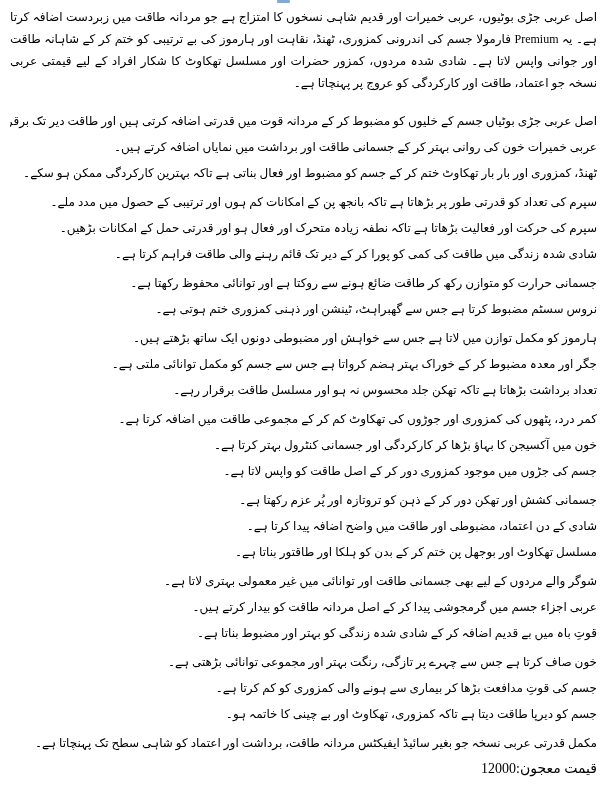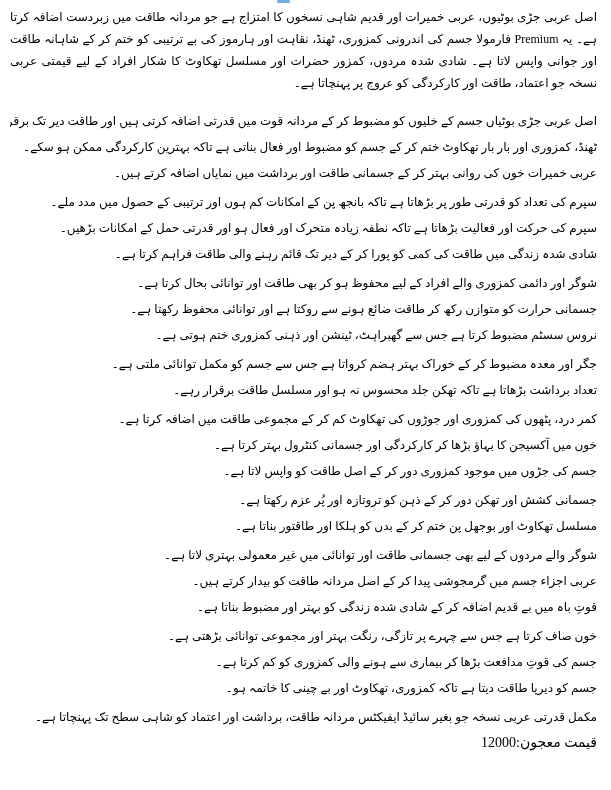--- a/index.html
+++ b/index.html
@@ -68,8 +68,8 @@
   <div>
       <div class="group">
         <div class="line">اصل عربی جڑی بوٹیاں جسم کے خلیوں کو مضبوط کر کے مردانہ قوت میں قدرتی اضافہ کرتی ہیں اور طاقت دیر تک برقرار رہتی ہے۔</div>
+        <div class="line">عربی خمیرات خون کی روانی بہتر کر کے جسمانی طاقت اور برداشت میں نمایاں اضافہ کرتے ہیں۔</div>
         <div class="line">ٹھنڈ، کمزوری اور بار بار تھکاوٹ ختم کر کے جسم کو مضبوط اور فعال بناتی ہے تاکہ بہترین کارکردگی ممکن ہو سکے۔</div>
-        <div class="line">عربی خمیرات خون کی روانی بہتر کر کے جسمانی طاقت اور برداشت میں نمایاں اضافہ کرتے ہیں۔</div>
       </div>
       <div class="group">
         <div class="line">سپرم کی تعداد کو قدرتی طور پر بڑھاتا ہے تاکہ بانجھ پن کے امکانات کم ہوں اور ترتیبی کے حصول میں مدد ملے۔</div>

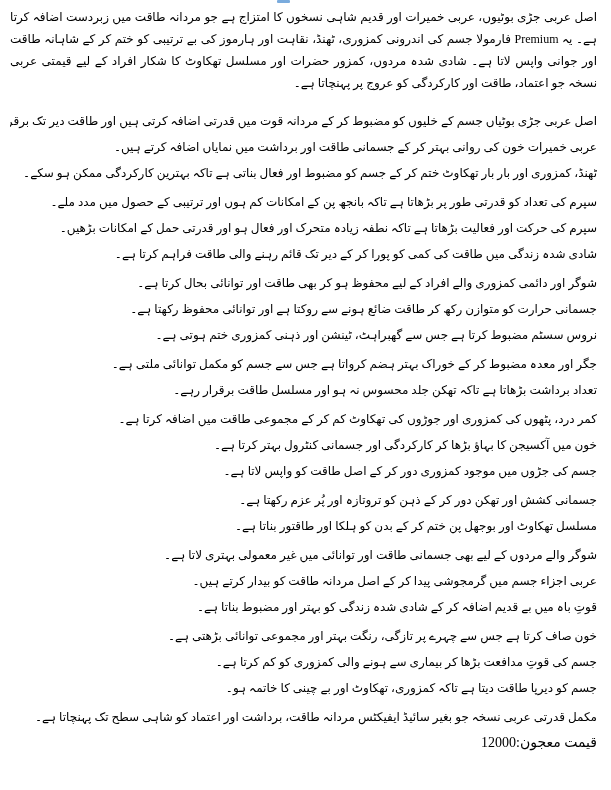--- a/index.html
+++ b/index.html
@@ -77,7 +77,6 @@
         <div class="line">شادی شدہ زندگی میں طاقت کی کمی کو پورا کر کے دیر تک قائم رہنے والی طاقت فراہم کرتا ہے۔</div>
       </div>
       <div class="group">
-        <div class="line">شوگر اور دائمی کمزوری والے افراد کے لیے محفوظ ہو کر بھی طاقت اور توانائی بحال کرتا ہے۔</div>
         <div class="line">جسمانی حرارت کو متوازن رکھ کر طاقت ضائع ہونے سے روکتا ہے اور توانائی محفوظ رکھتا ہے۔</div>
         <div class="line">نروس سسٹم مضبوط کرتا ہے جس سے گھبراہٹ، ٹینشن اور ذہنی کمزوری ختم ہوتی ہے۔</div>
       </div>

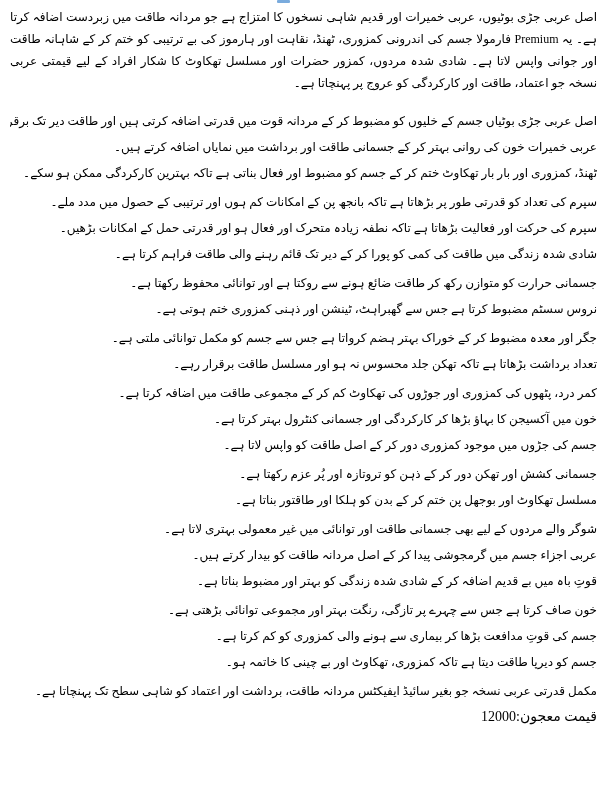--- a/index.html
+++ b/index.html
@@ -81,6 +81,7 @@
         <div class="line">نروس سسٹم مضبوط کرتا ہے جس سے گھبراہٹ، ٹینشن اور ذہنی کمزوری ختم ہوتی ہے۔</div>
       </div>
       <div class="group">
+        <div class="line">ہارموز کو مکمل توازن میں لاتا ہے جس سے خواہش اور مضبوطی دونوں ایک ساتھ بڑھتے ہیں۔</div>
         <div class="line">جگر اور معدہ مضبوط کر کے خوراک بہتر ہضم کرواتا ہے جس سے جسم کو مکمل توانائی ملتی ہے۔</div>
         <div class="line">تعداد برداشت بڑھاتا ہے تاکہ تھکن جلد محسوس نہ ہو اور مسلسل طاقت برقرار رہے۔</div>
       </div>

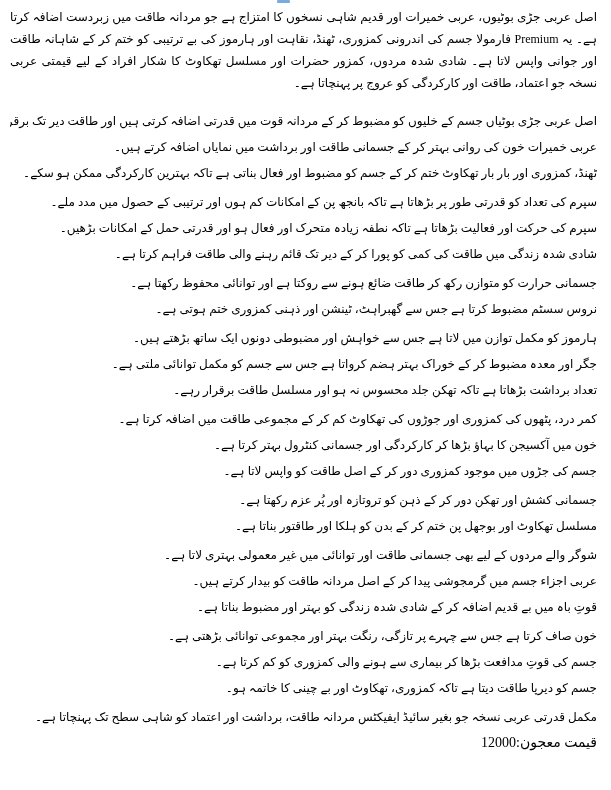--- a/index.html
+++ b/index.html
@@ -92,6 +92,7 @@
       </div>
       <div class="group">
         <div class="line">جسمانی کشش اور تھکن دور کر کے ذہن کو تروتازہ اور پُر عزم رکھتا ہے۔</div>
+        <div class="line">شادی کے دن اعتماد، مضبوطی اور طاقت میں واضح اضافہ پیدا کرتا ہے۔</div>
         <div class="line">مسلسل تھکاوٹ اور بوجھل پن ختم کر کے بدن کو ہلکا اور طاقتور بناتا ہے۔</div>
       </div>
       <div class="group">

